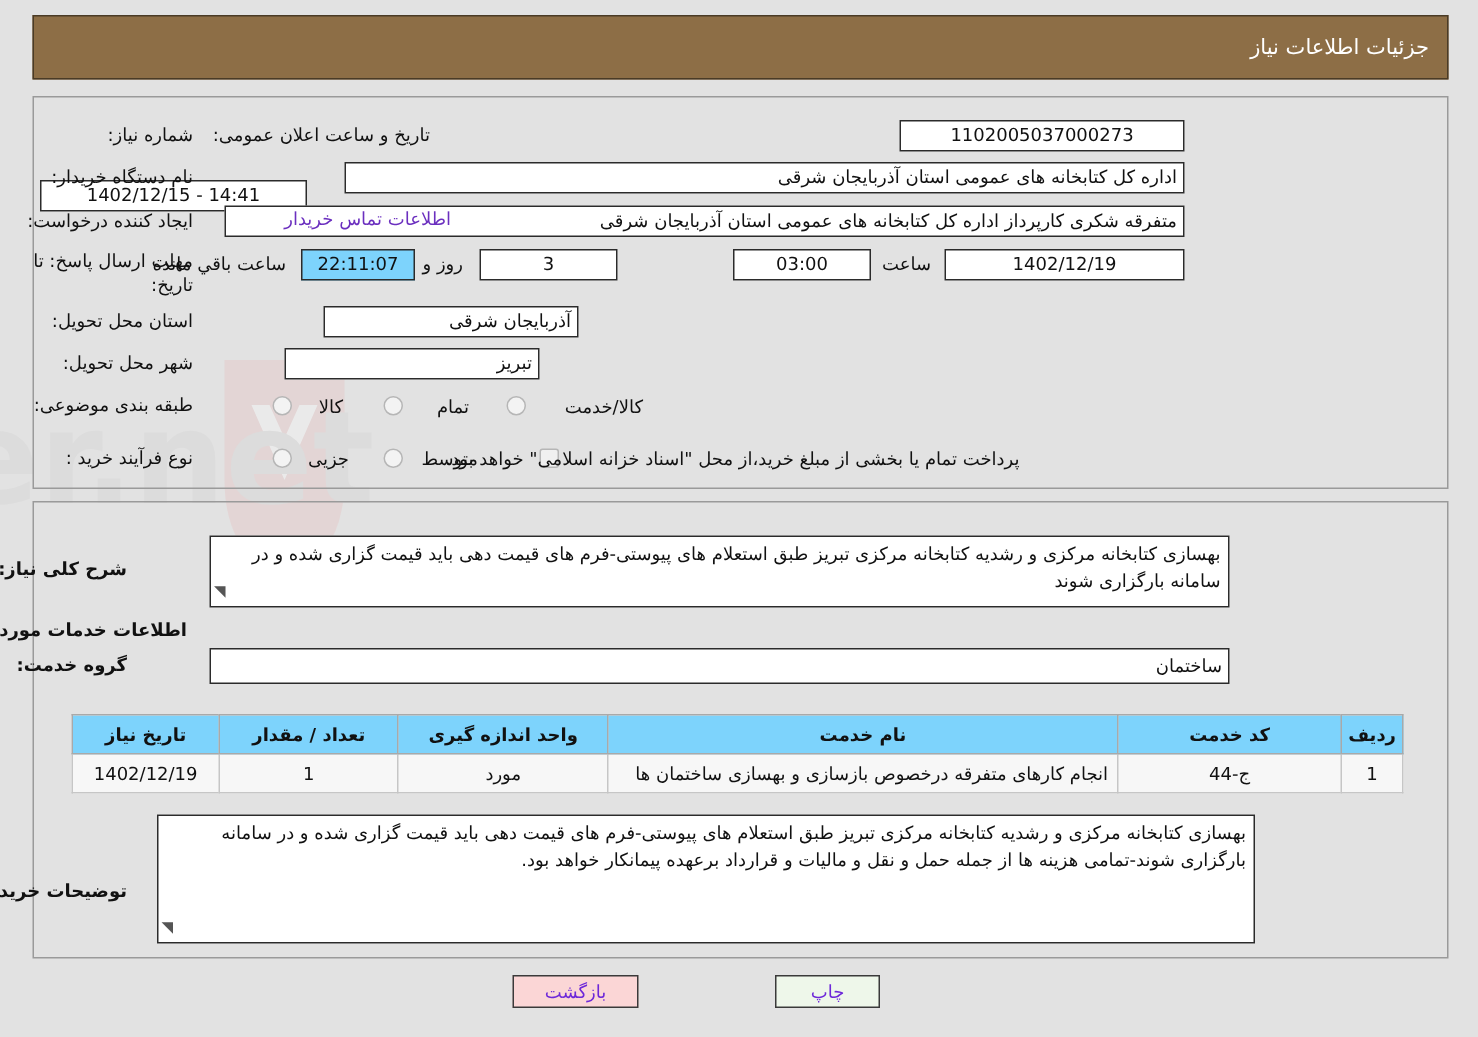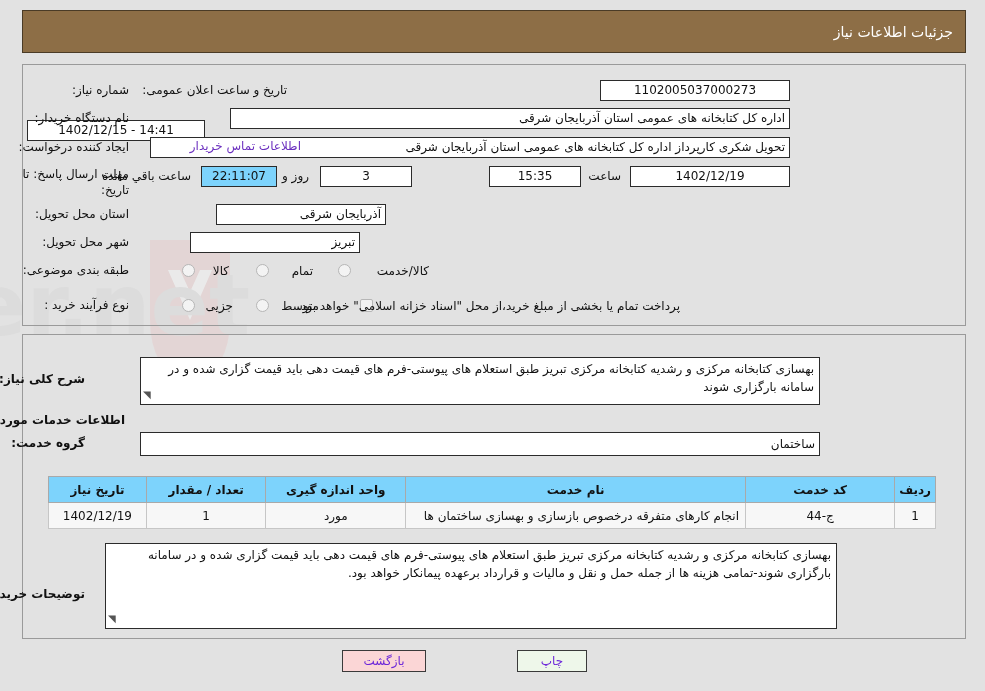--- a/index.html
+++ b/index.html
@@ -221,7 +221,7 @@
   <div class="fld rtl-text" style="right:195px; top:108px; width:560px;">اداره کل کتابخانه های عمومی استان آذربایجان شرقی</div>
 
   <div class="lbl rt" style="right:856px; top:139px;">ایجاد کننده درخواست:</div>
-  <div class="fld rtl-text" style="right:195px; top:137px; width:640px;">تحویل شکری کارپرداز اداره کل کتابخانه های عمومی استان آذربایجان شرقی</div>
+  <div class="fld rtl-text" style="right:195px; top:137px; width:640px;">متفرقه شکری کارپرداز اداره کل کتابخانه های عمومی استان آذربایجان شرقی</div>
   <a class="link" style="right:684px; top:139px;">اطلاعات تماس خریدار</a>
 
   <div class="lbl rt" style="right:856px; top:166px;">مهلت ارسال پاسخ: تا</div>

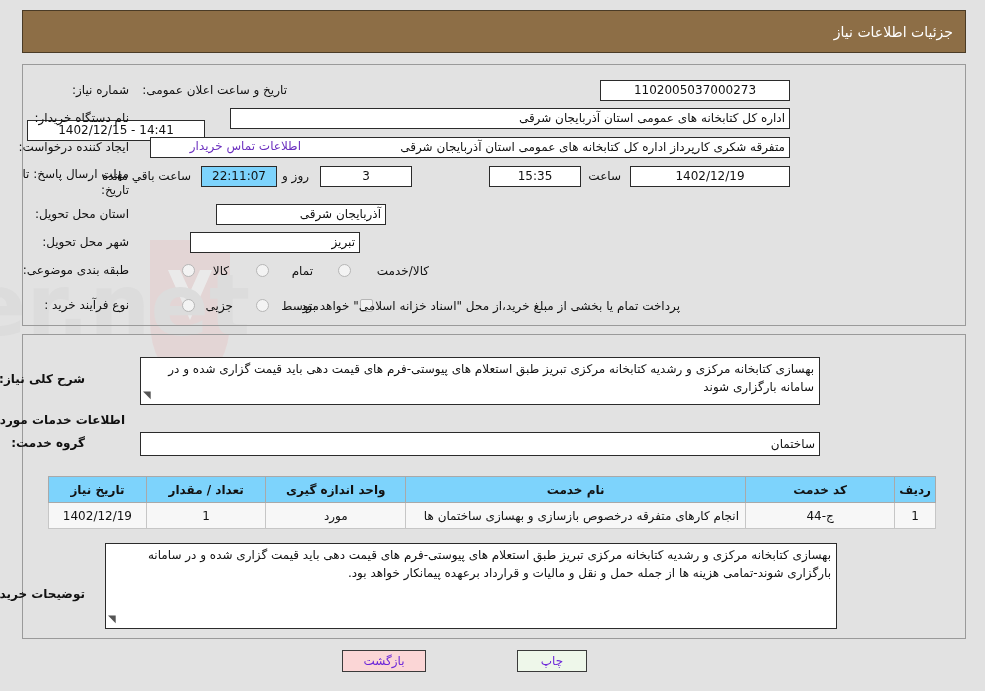--- a/index.html
+++ b/index.html
@@ -229,7 +229,7 @@
 
   <div class="fld" style="right:195px; top:166px; width:160px;">1402/12/19</div>
   <div class="lbl" style="right:364px; top:168px;">ساعت</div>
-  <div class="fld" style="right:404px; top:166px; width:92px;">15:35</div>
+  <div class="fld" style="right:404px; top:166px; width:92px;">03:00</div>
 
   <div class="fld" style="right:573px; top:166px; width:92px;">3</div>
   <div class="lbl" style="right:676px; top:168px;">روز و</div>

